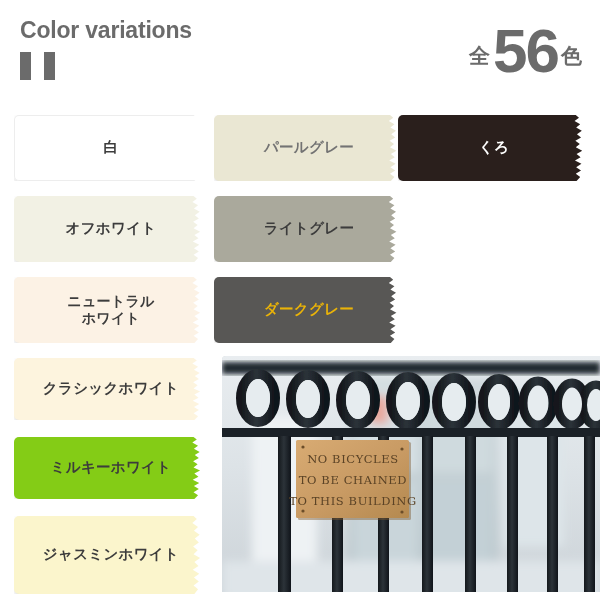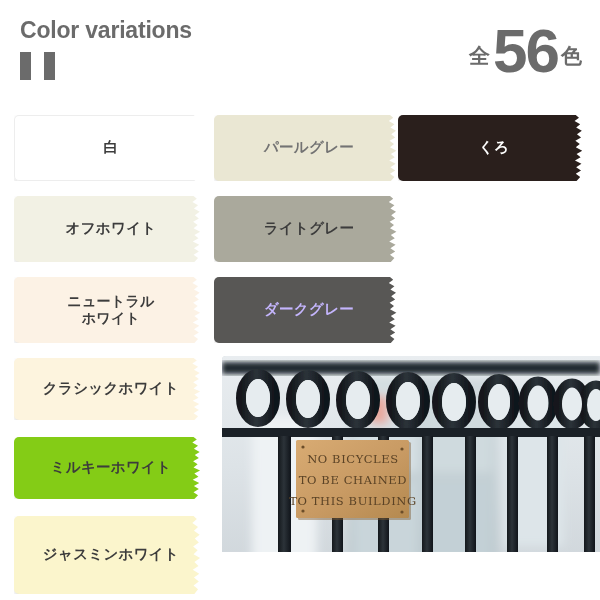--- a/index.html
+++ b/index.html
@@ -194,7 +194,7 @@
         <div class="label" style="color: rgb(60, 60, 60);">ライトグレー</div>
       </div>
       <div class="swatch" style="left: 214px; top: 277px; width: 200px; height: 66px; background: rgb(88, 87, 85);">
-        <div class="label" style="color: #c4b5fd;">ダークグレー</div>
+        <div class="label" style="color: #eab308;">ダークグレー</div>
       </div>
       <div class="swatch" style="left: 398px; top: 115px; width: 202px; height: 66px; background: rgb(42, 31, 28);">
         <div class="label" style="color: rgb(255, 255, 255);">くろ</div>

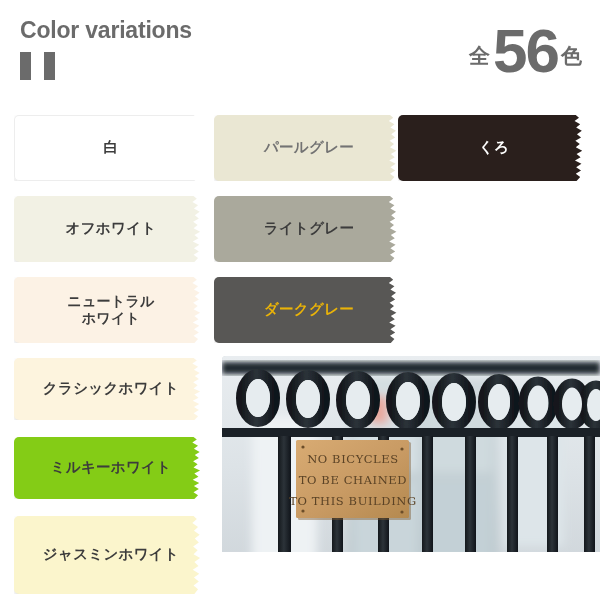--- a/index.html
+++ b/index.html
@@ -139,7 +139,7 @@
   #photo {
     position: absolute;
     left: 222px; top: 356px;
-    width: 378px; height: 196px;
+    width: 378px; height: 236px;
     border-radius: 4px 0 0 0;
     overflow: hidden;
     background: #cdd3d8;

